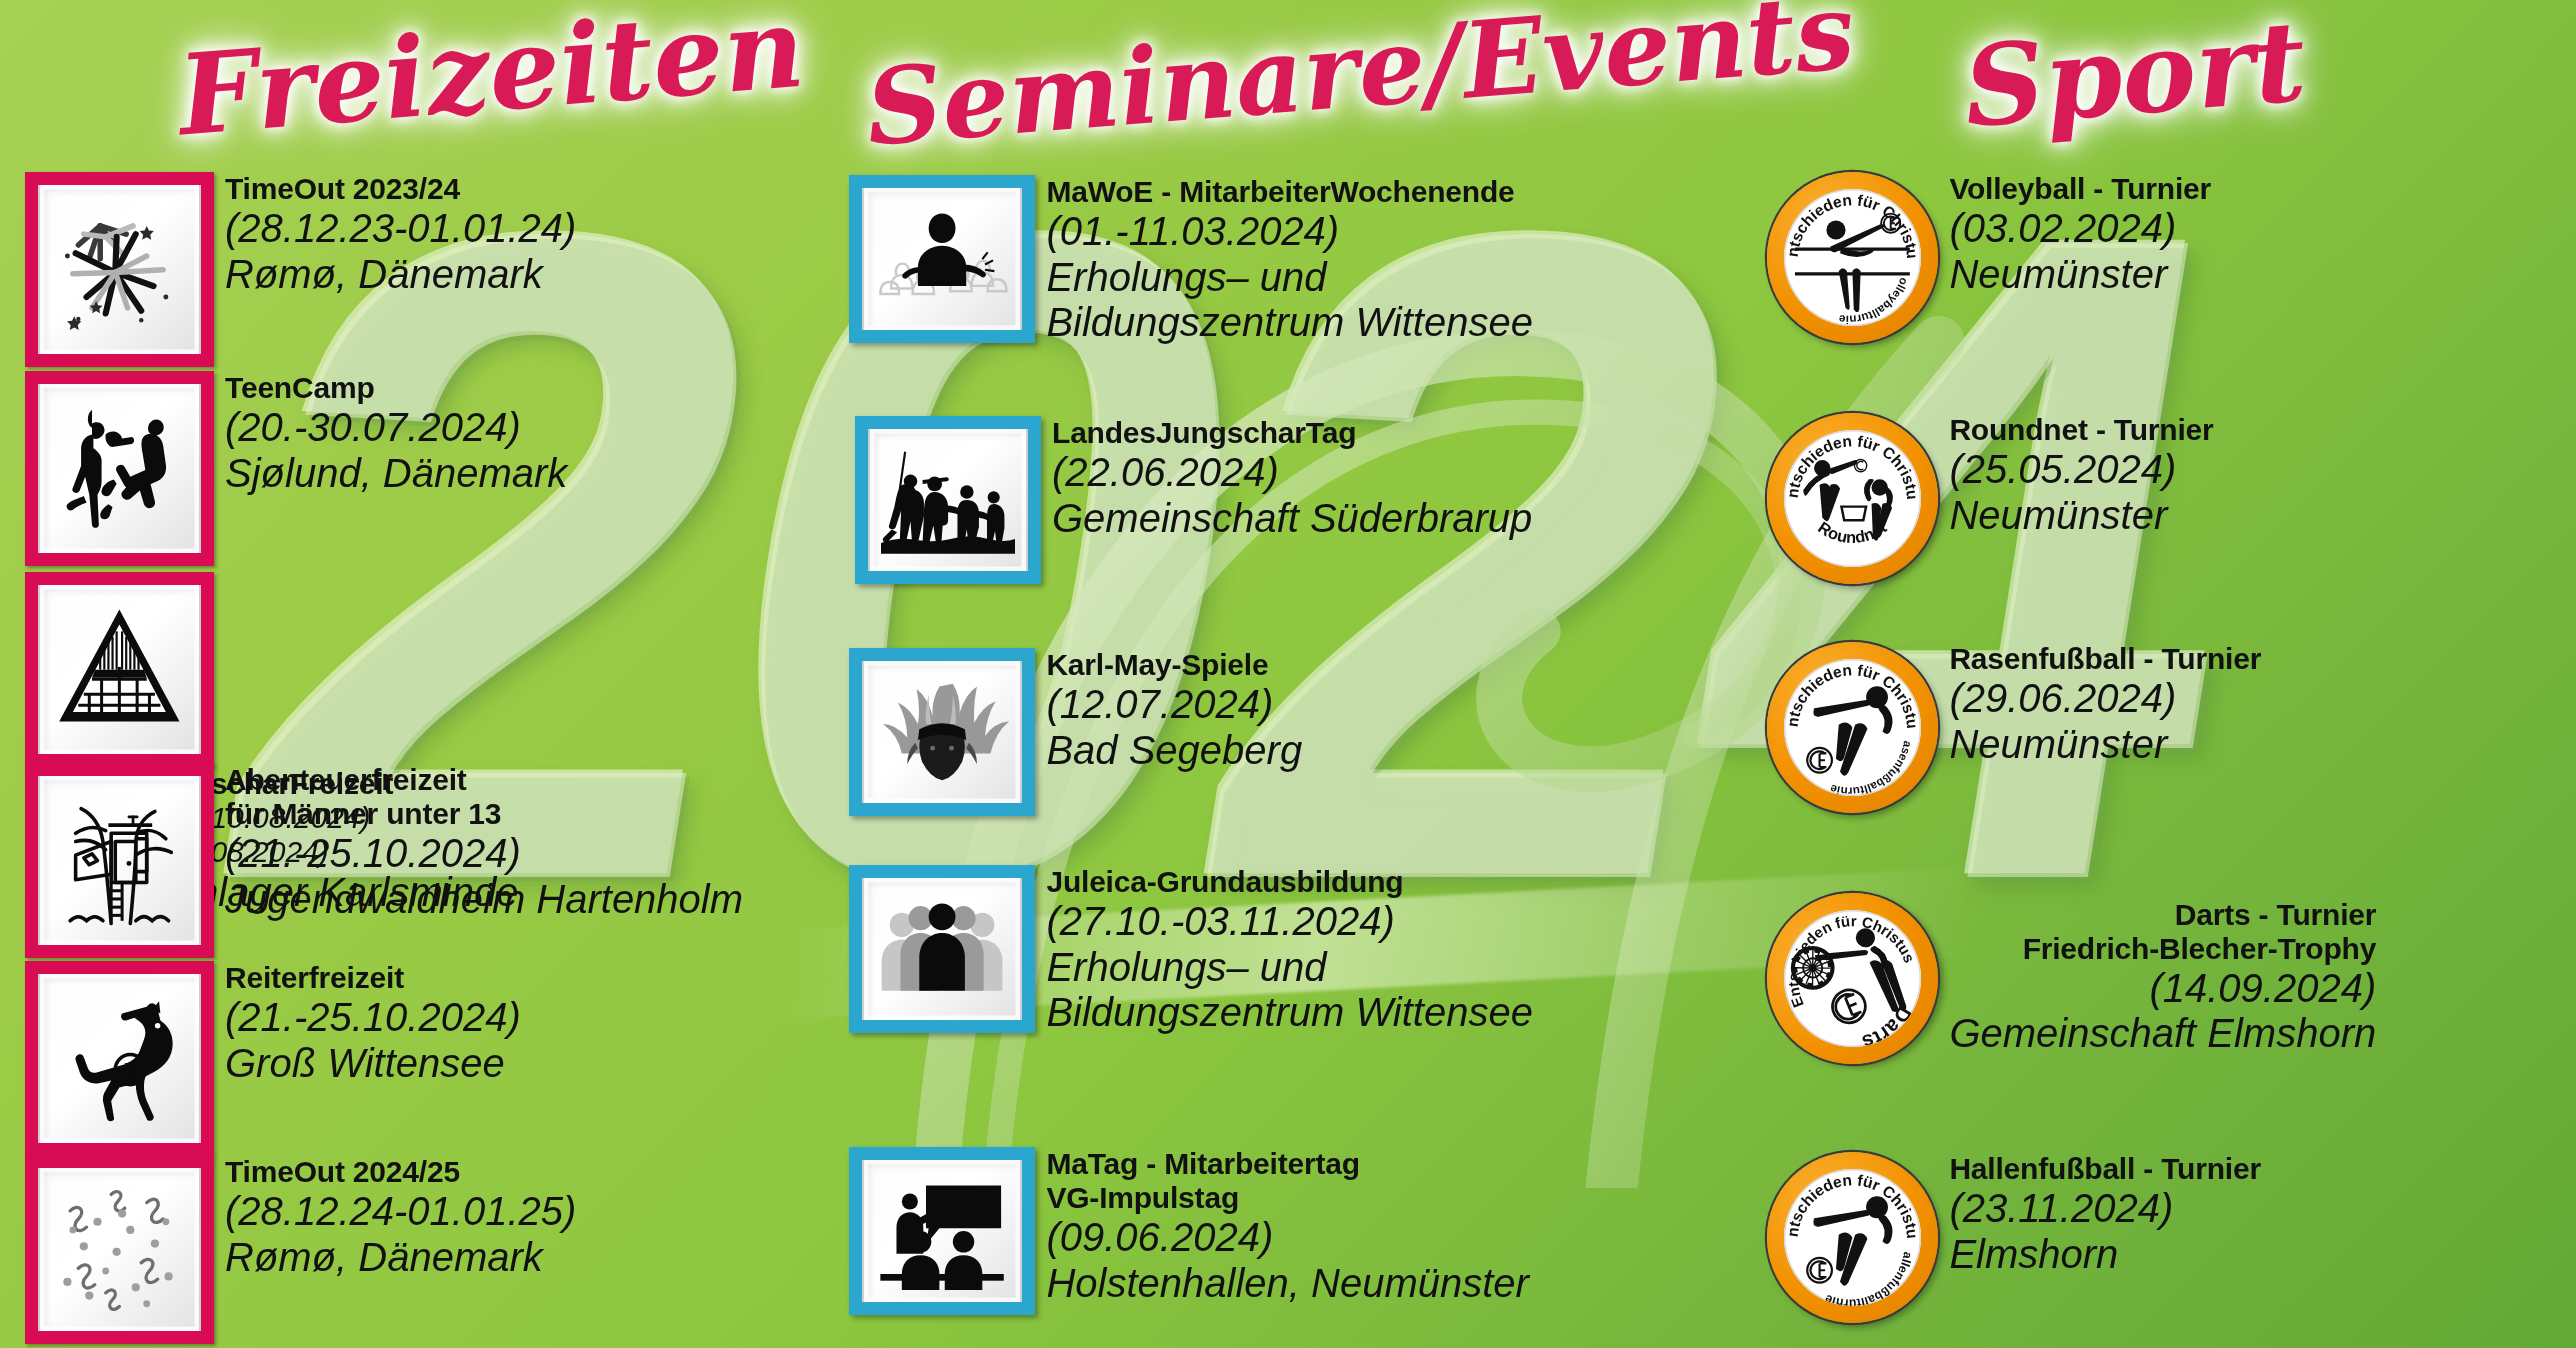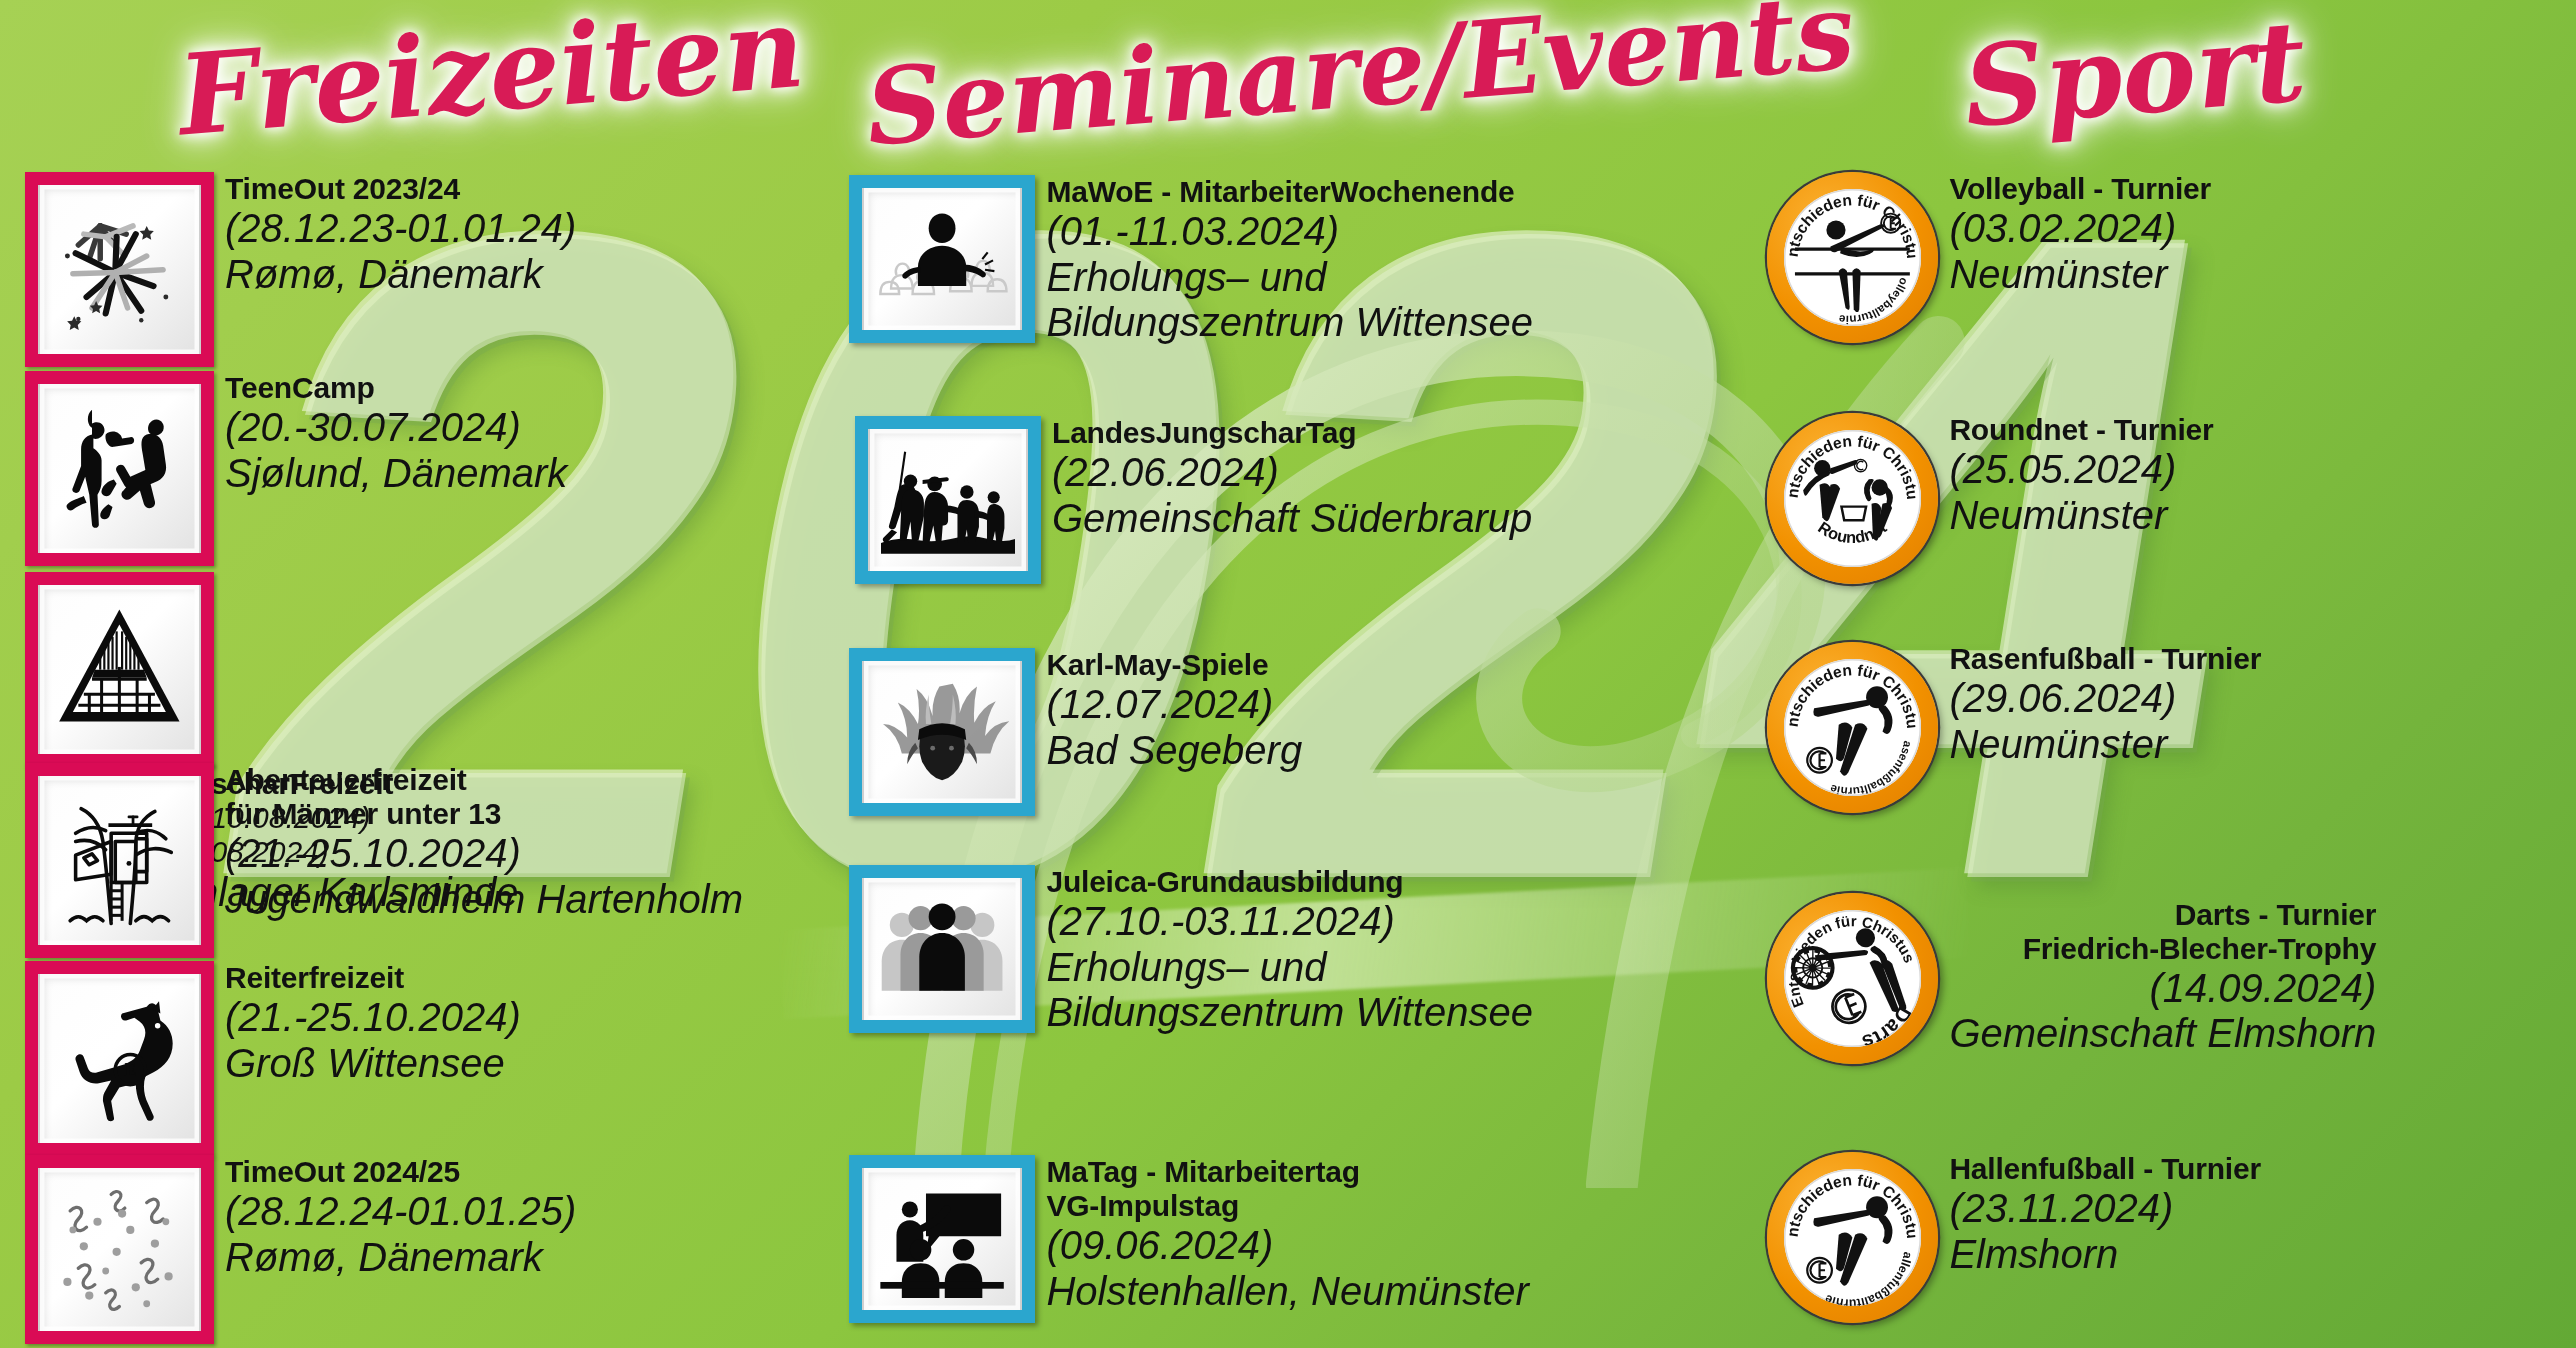--- a/index.html
+++ b/index.html
@@ -454,7 +454,7 @@
       </div>
     </div>
 
-    <div class="entry" style="left:10.4px;top:1147px;margin-top:8px;">
+    <div class="entry" style="left:10.4px;top:1147px;">
       <div class="thumb blue" style="width:186px;height:168px;">
         <div class="inner">
           <svg viewBox="0 0 100 80">

